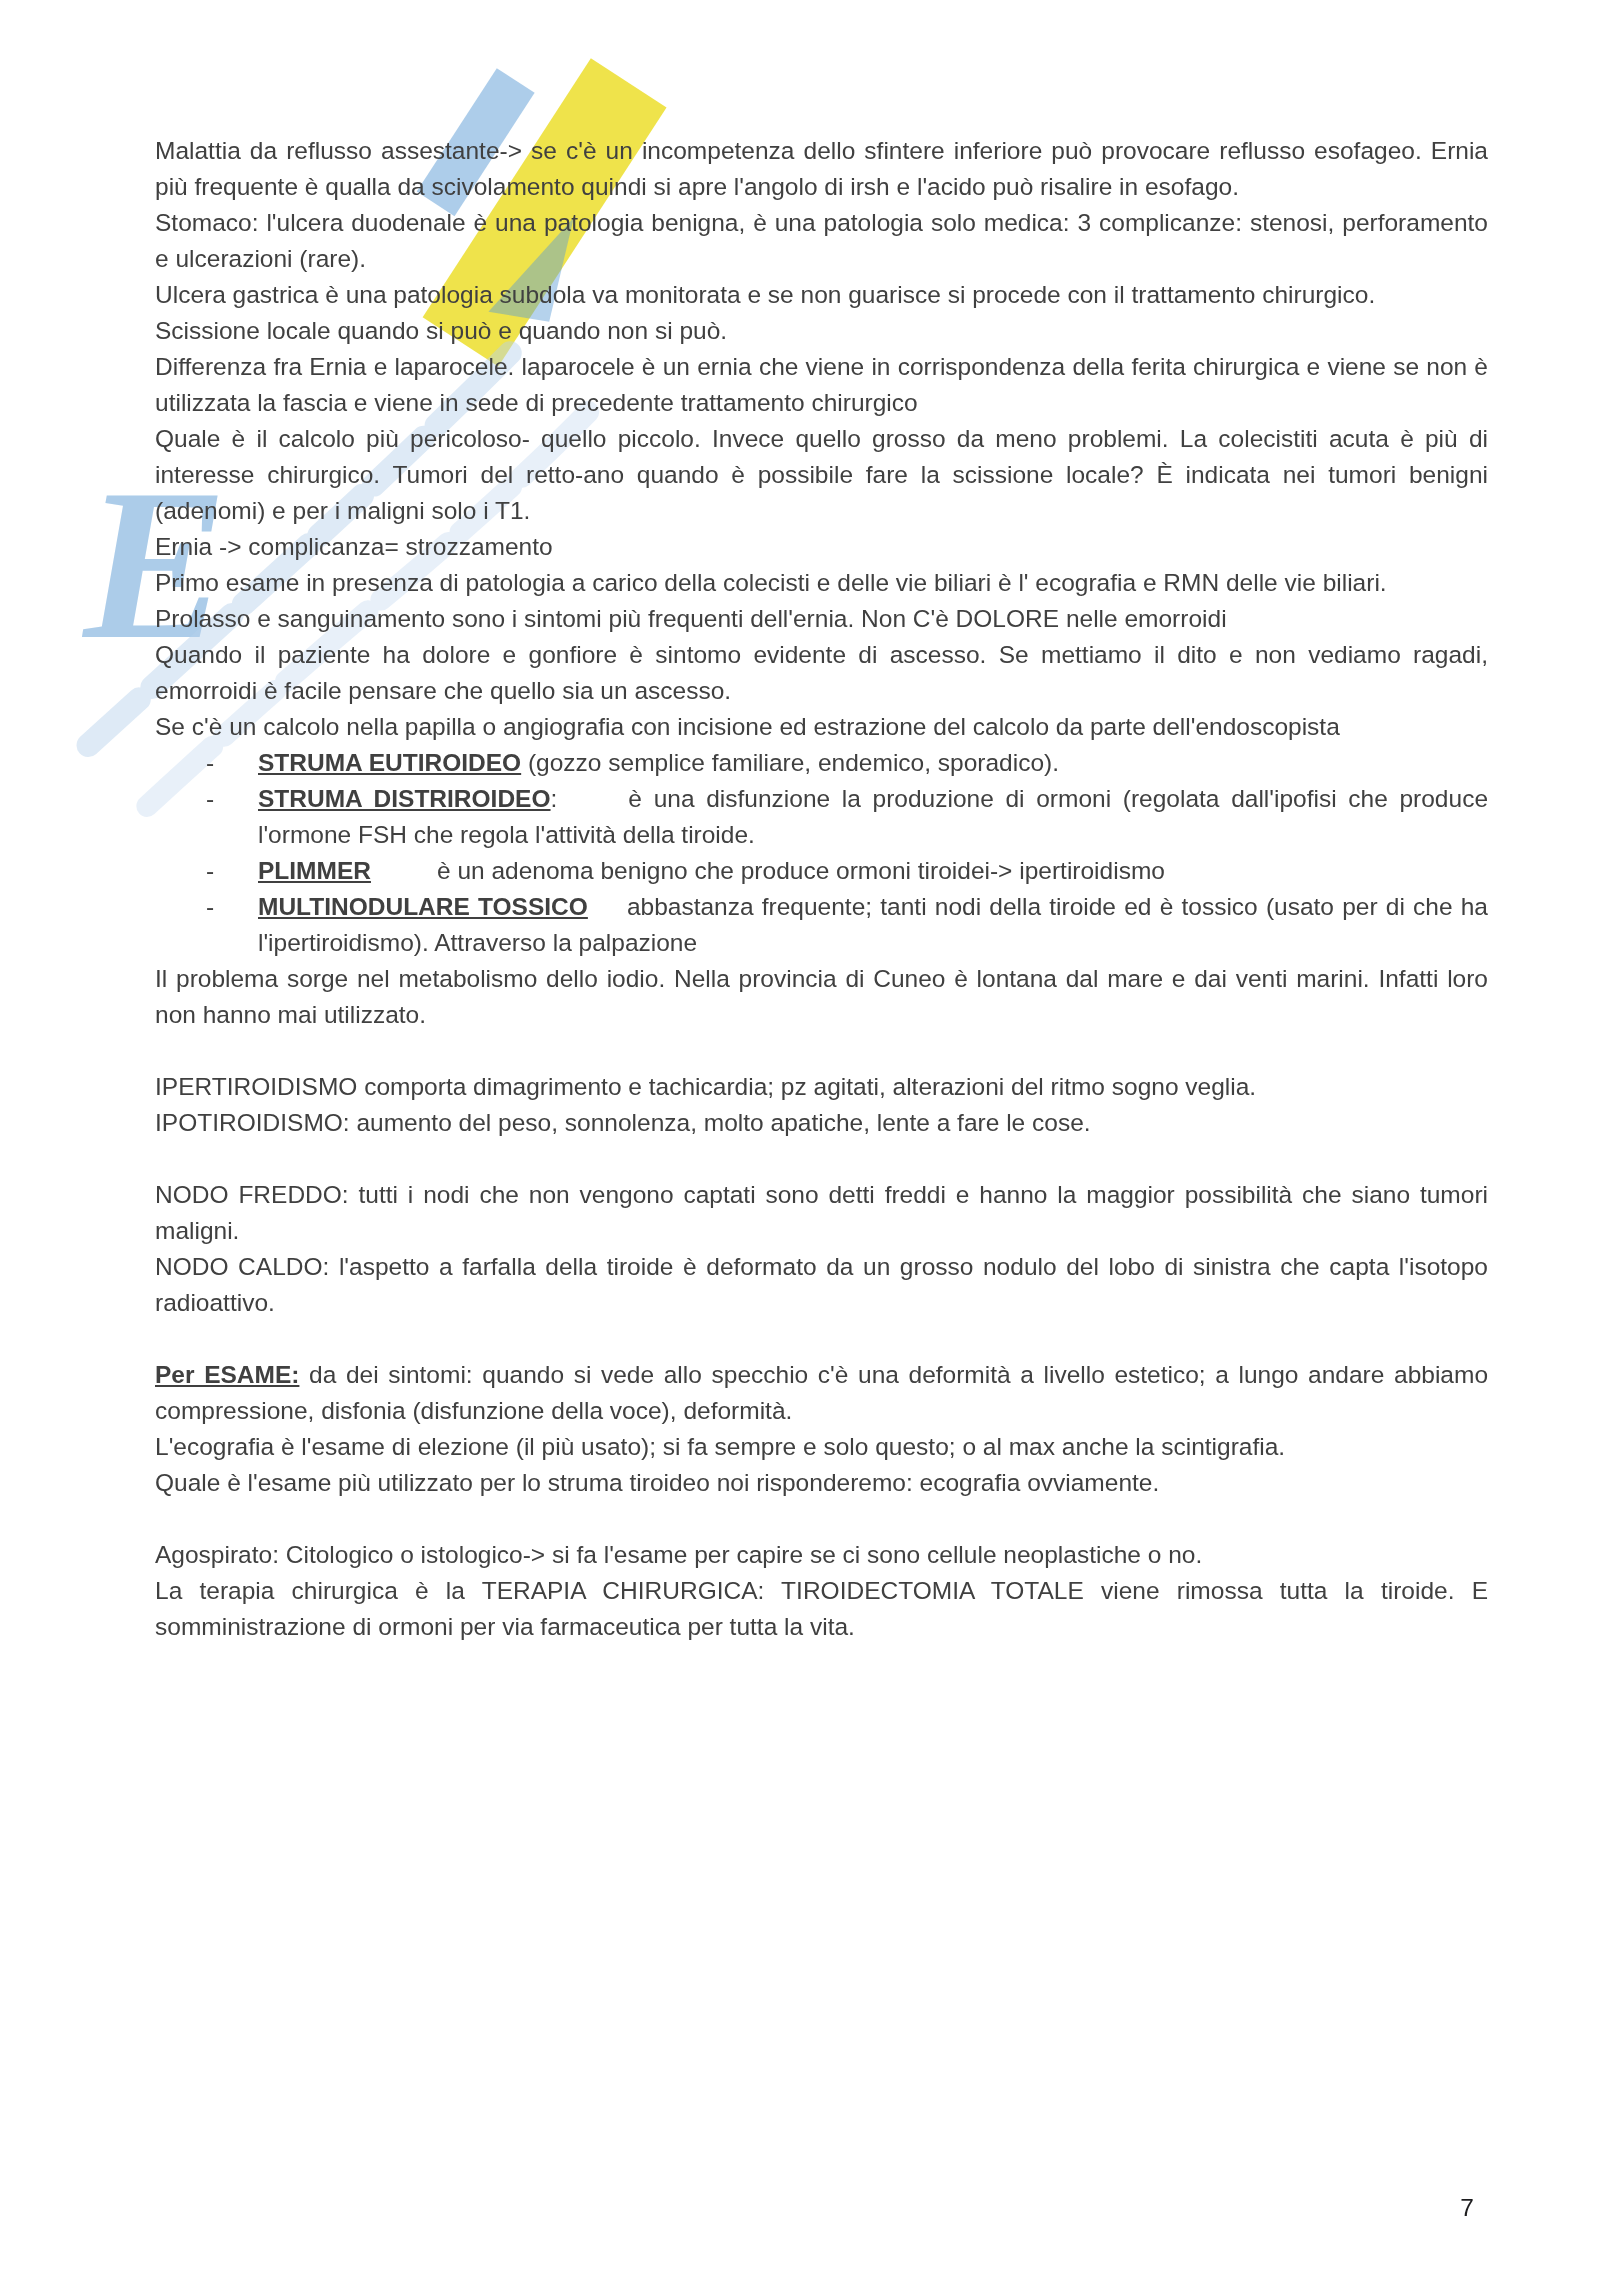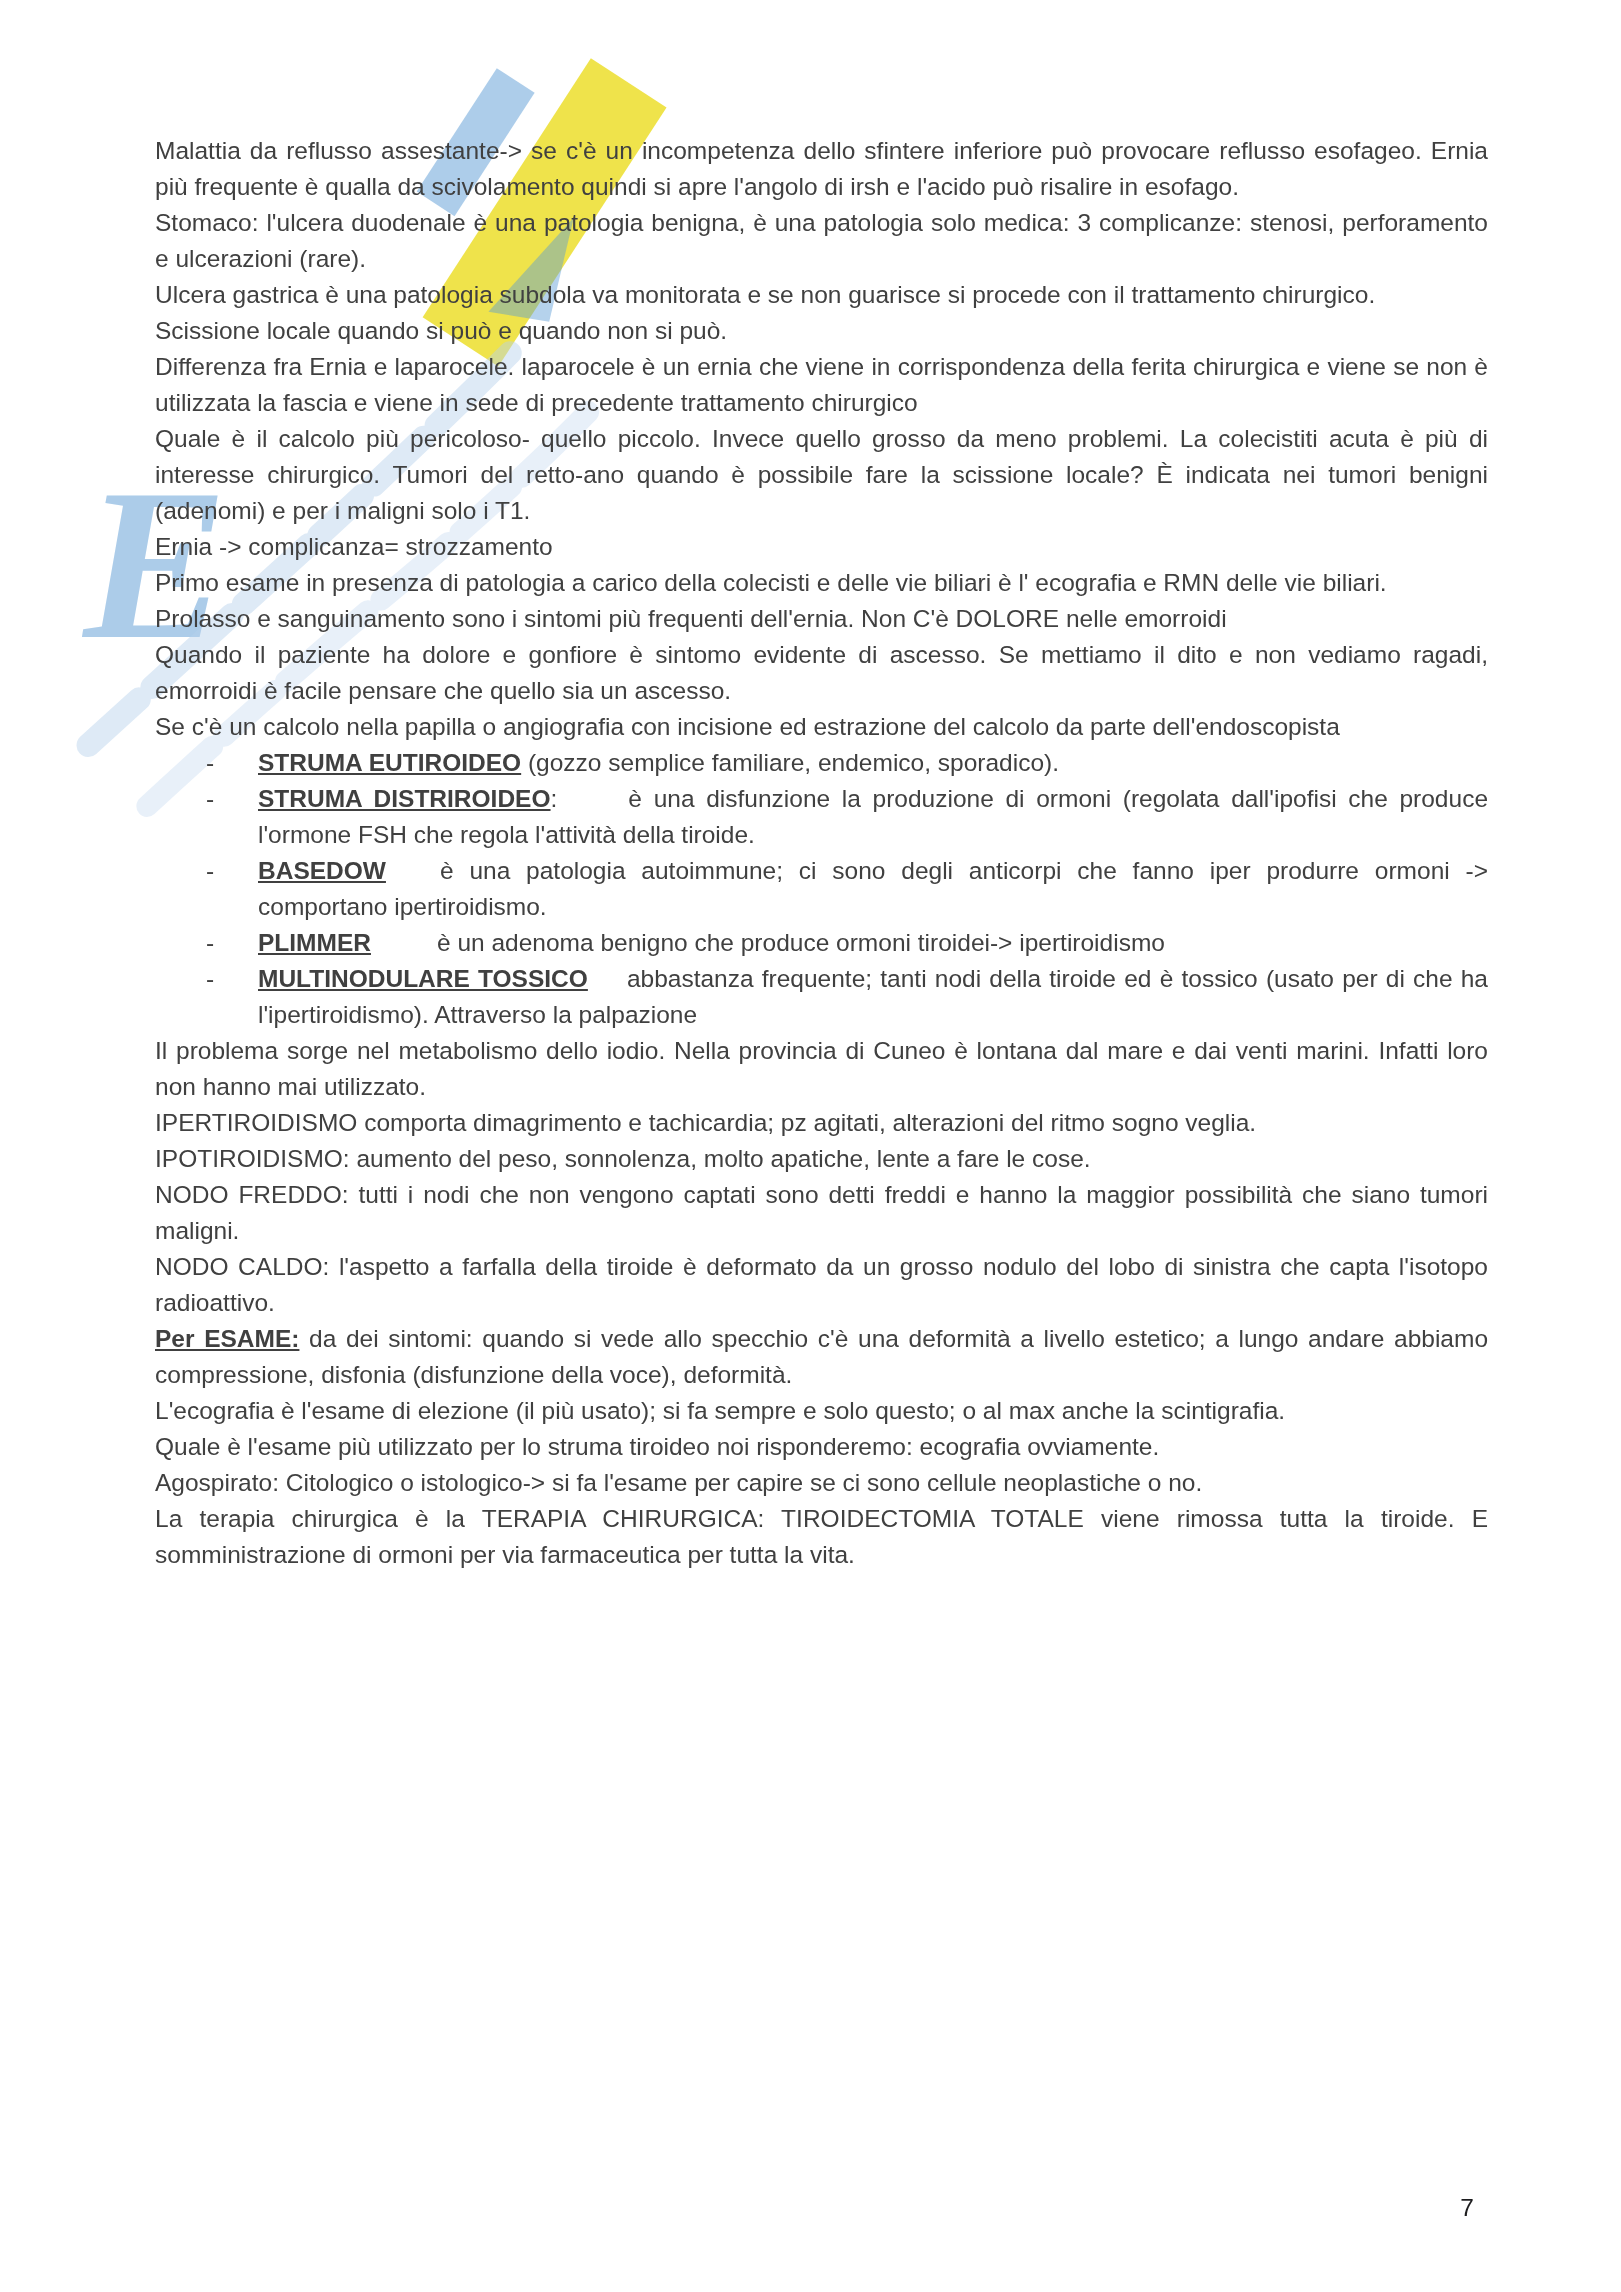--- a/index.html
+++ b/index.html
@@ -76,7 +76,6 @@
 
     <div class="bullet b1"><span class="term">STRUMA EUTIROIDEO</span><span class="sep"></span><span> (gozzo semplice familiare, endemico, sporadico).</span></div>
     <div class="bullet b2"><span class="term">STRUMA DISTRIROIDEO</span><span class="sep">:</span><span>è una disfunzione la produzione di ormoni (regolata dall'ipofisi che produce l'ormone FSH che regola l'attività della tiroide.</span></div>
-    <div class="bullet b3"><span class="term">BASEDOW</span><span class="sep"></span><span>è una patologia autoimmune; ci sono degli anticorpi che fanno iper produrre ormoni -&gt; comportano ipertiroidismo.</span></div>
     <div class="bullet b4"><span class="term">PLIMMER</span><span class="sep"></span><span>è un adenoma benigno che produce ormoni tiroidei-&gt; ipertiroidismo</span></div>
     <div class="bullet b5"><span class="term">MULTINODULARE TOSSICO</span><span class="sep"></span><span>abbastanza frequente; tanti nodi della tiroide ed è tossico (usato per di che ha l'ipertiroidismo). Attraverso la palpazione</span></div>
 

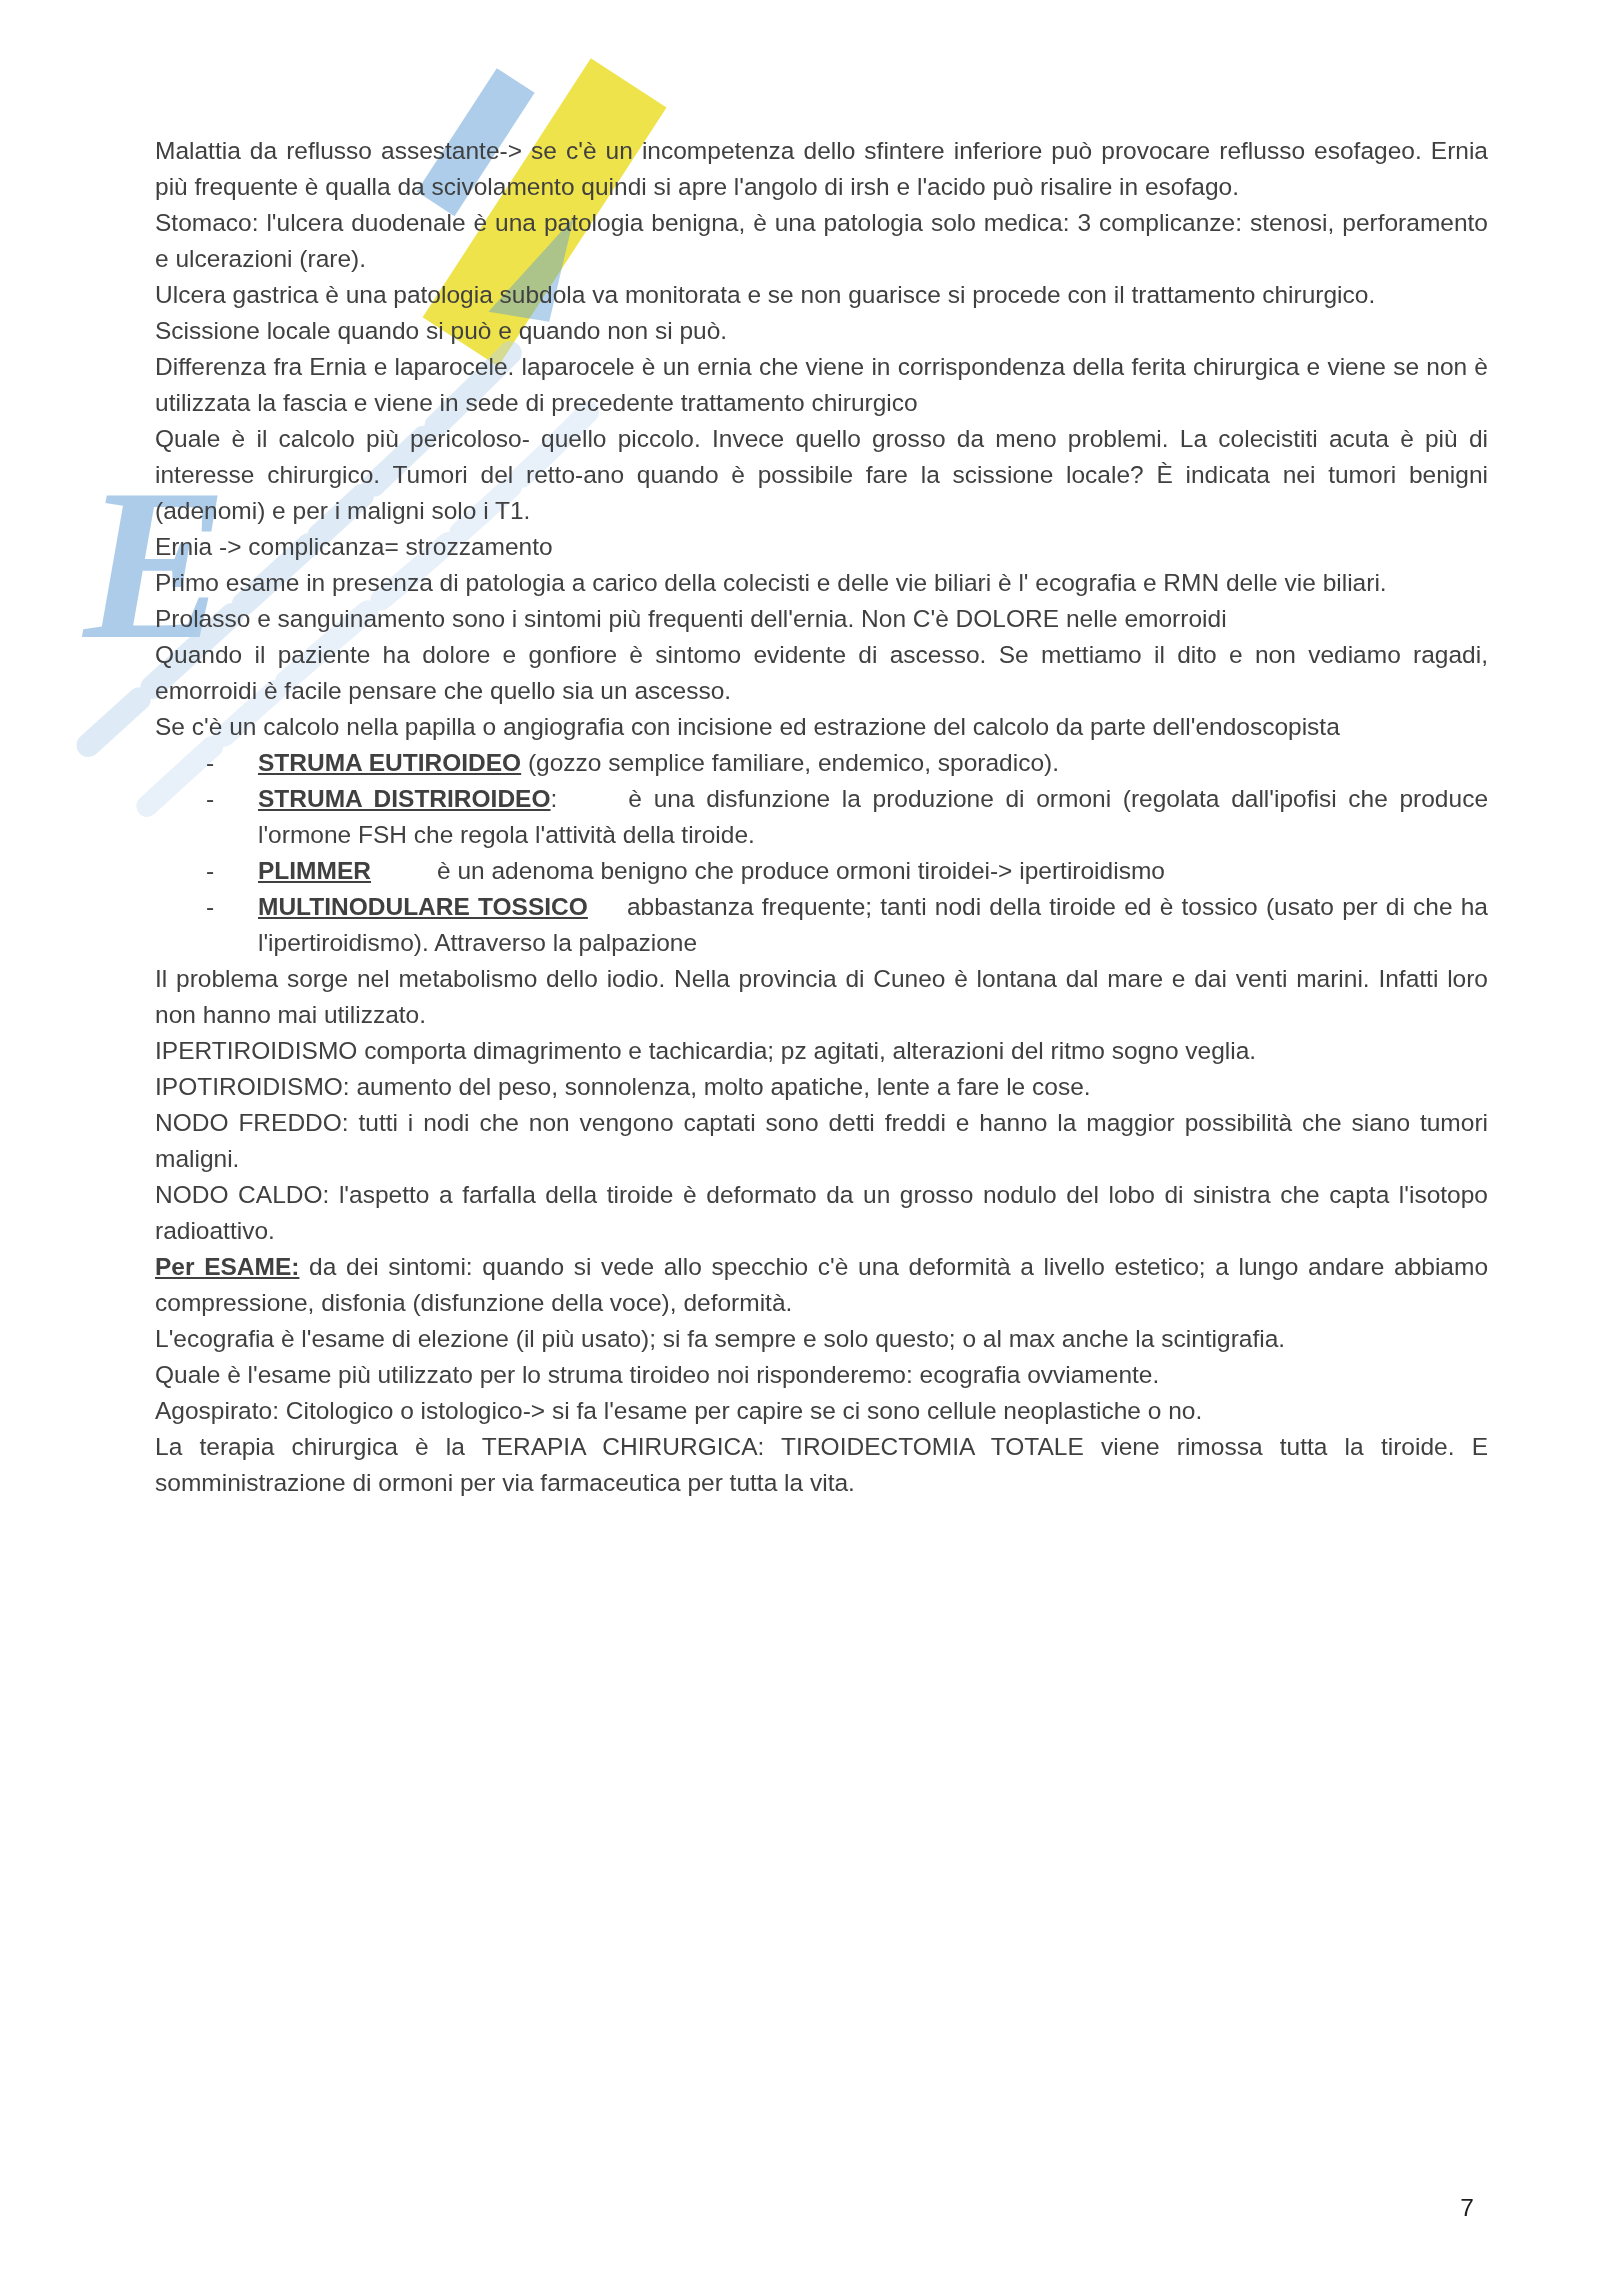--- a/index.html
+++ b/index.html
@@ -21,7 +21,7 @@
     text-align:justify;
   }
   .para { margin:0; }
-  .mt { }
+  .mt { margin-top:36px; }
   .heading-line { margin-top:47px; }
   .heading {
     font-size:30px; font-weight:bold; text-decoration:underline;

